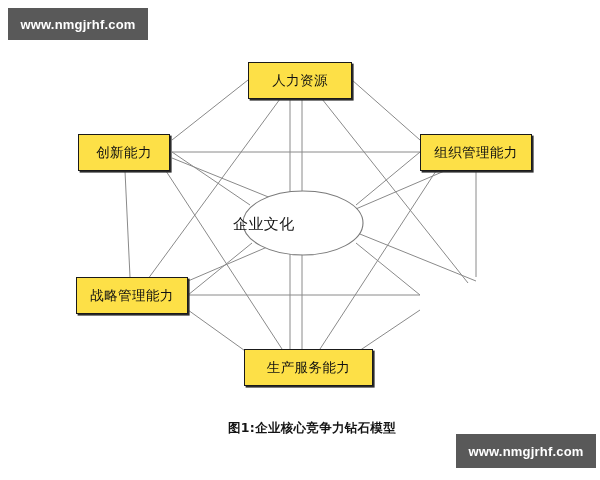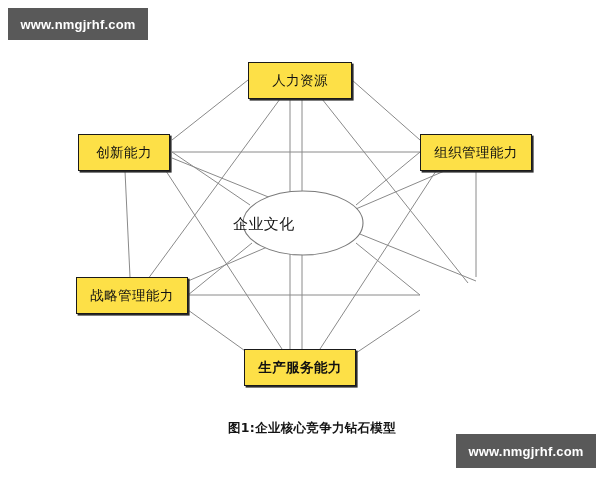--- a/index.html
+++ b/index.html
@@ -126,7 +126,7 @@
   <div class="node-box" id="node-marketing-capability" style="left: 76px; top: 277px; width: 112px; height: 37px; border-color: rgb(26, 26, 26); box-shadow: rgb(43, 43, 43) 1.6px 1.6px 0px;">
     <span class="node-label">战略管理能力</span>
   </div>
-  <div class="node-box" id="node-production-service" style="left: 244px; top: 349px; width: 112px; height: 37px; border-color: rgb(26, 26, 26); box-shadow: rgb(43, 43, 43) 1.6px 1.6px 0px; font-weight: bold;">
+  <div class="node-box" id="node-production-service" style="left: 244px; top: 349px; width: 129px; height: 37px; border-color: rgb(26, 26, 26); box-shadow: rgb(43, 43, 43) 1.6px 1.6px 0px;">
     <span class="node-label">生产服务能力</span>
   </div>
 

